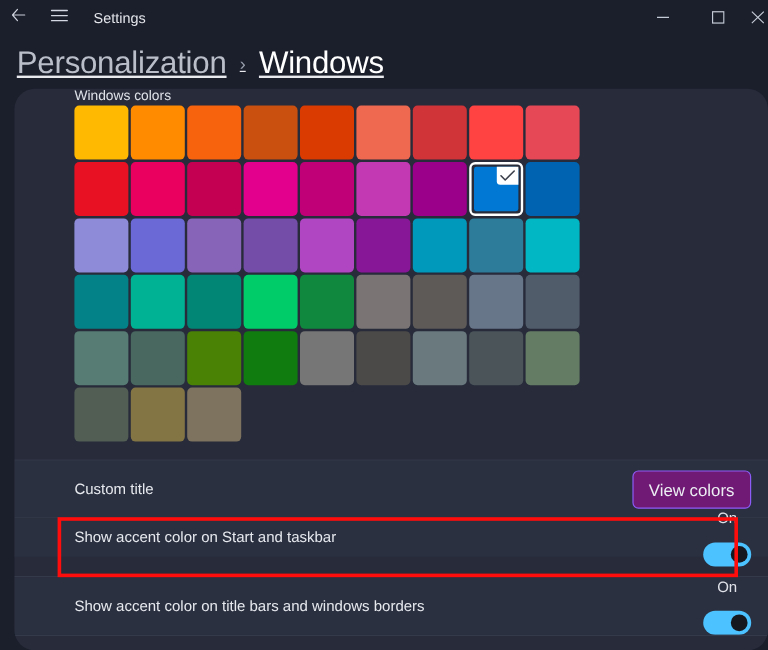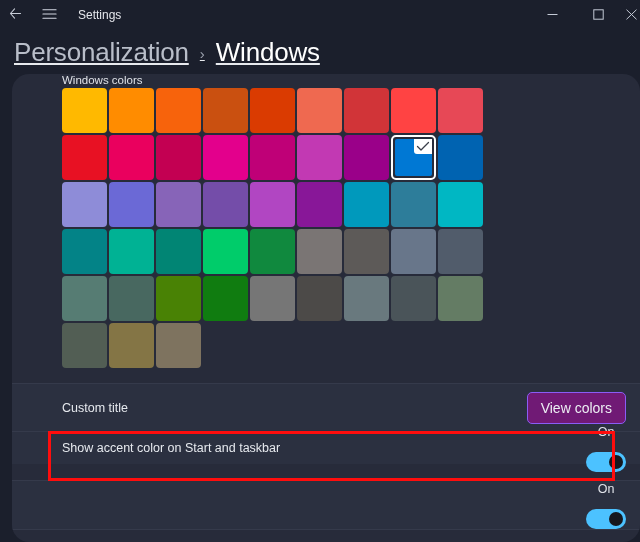--- a/index.html
+++ b/index.html
@@ -349,6 +349,7 @@
 
   <div class="divider" style="top:406px;"></div>
   <div class="row" style="top:407px; height:48px;">
+    <span class="row-label">Show accent color on title bars and windows borders</span>
     <span class="row-right">
       <span class="toggle-wrap">
         <span class="toggle-state">On</span>

